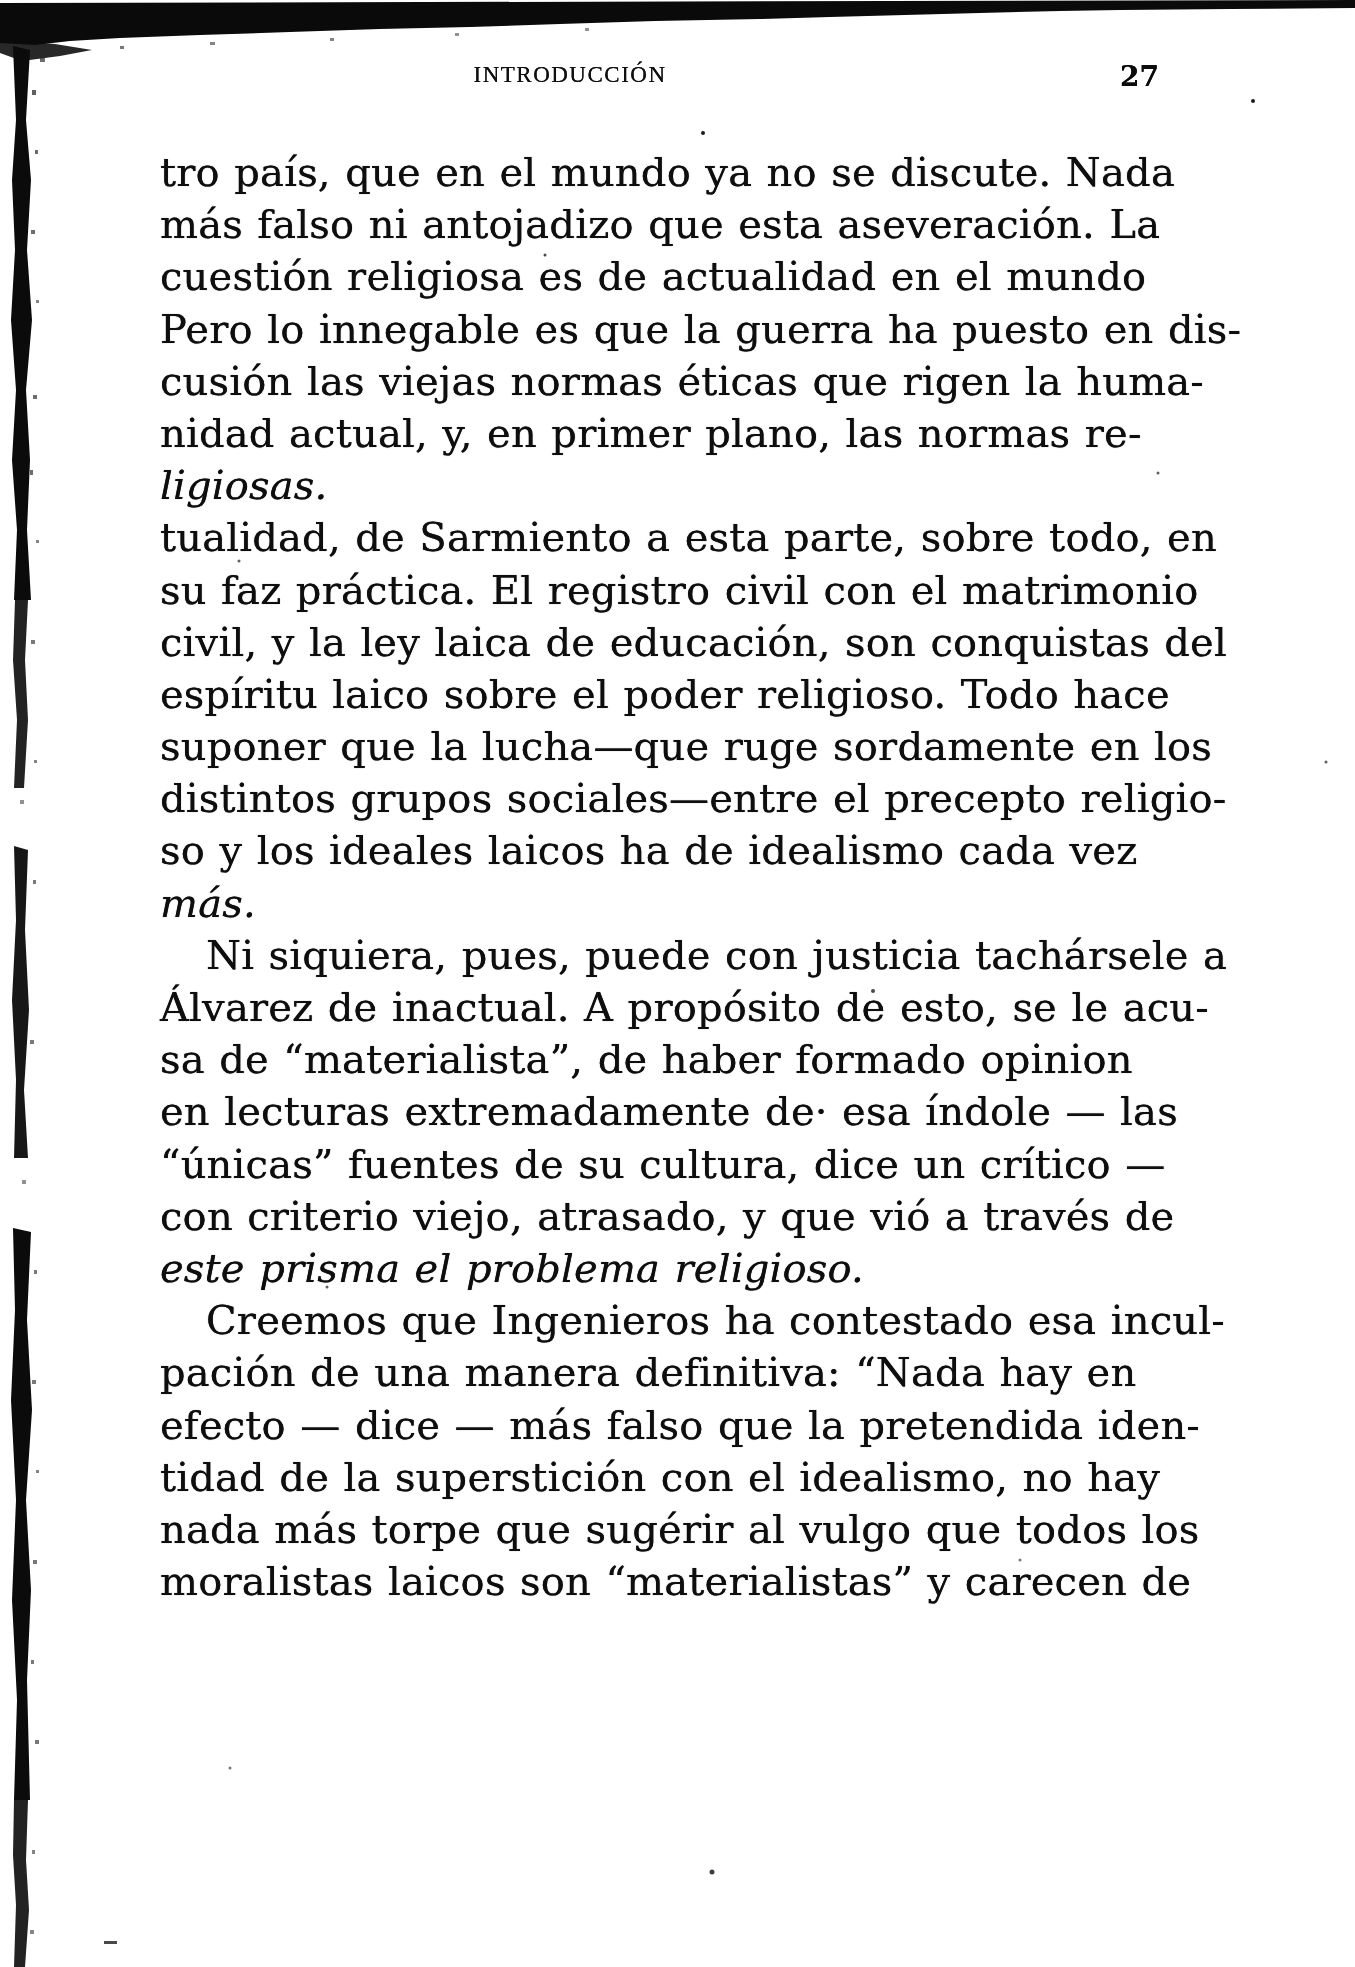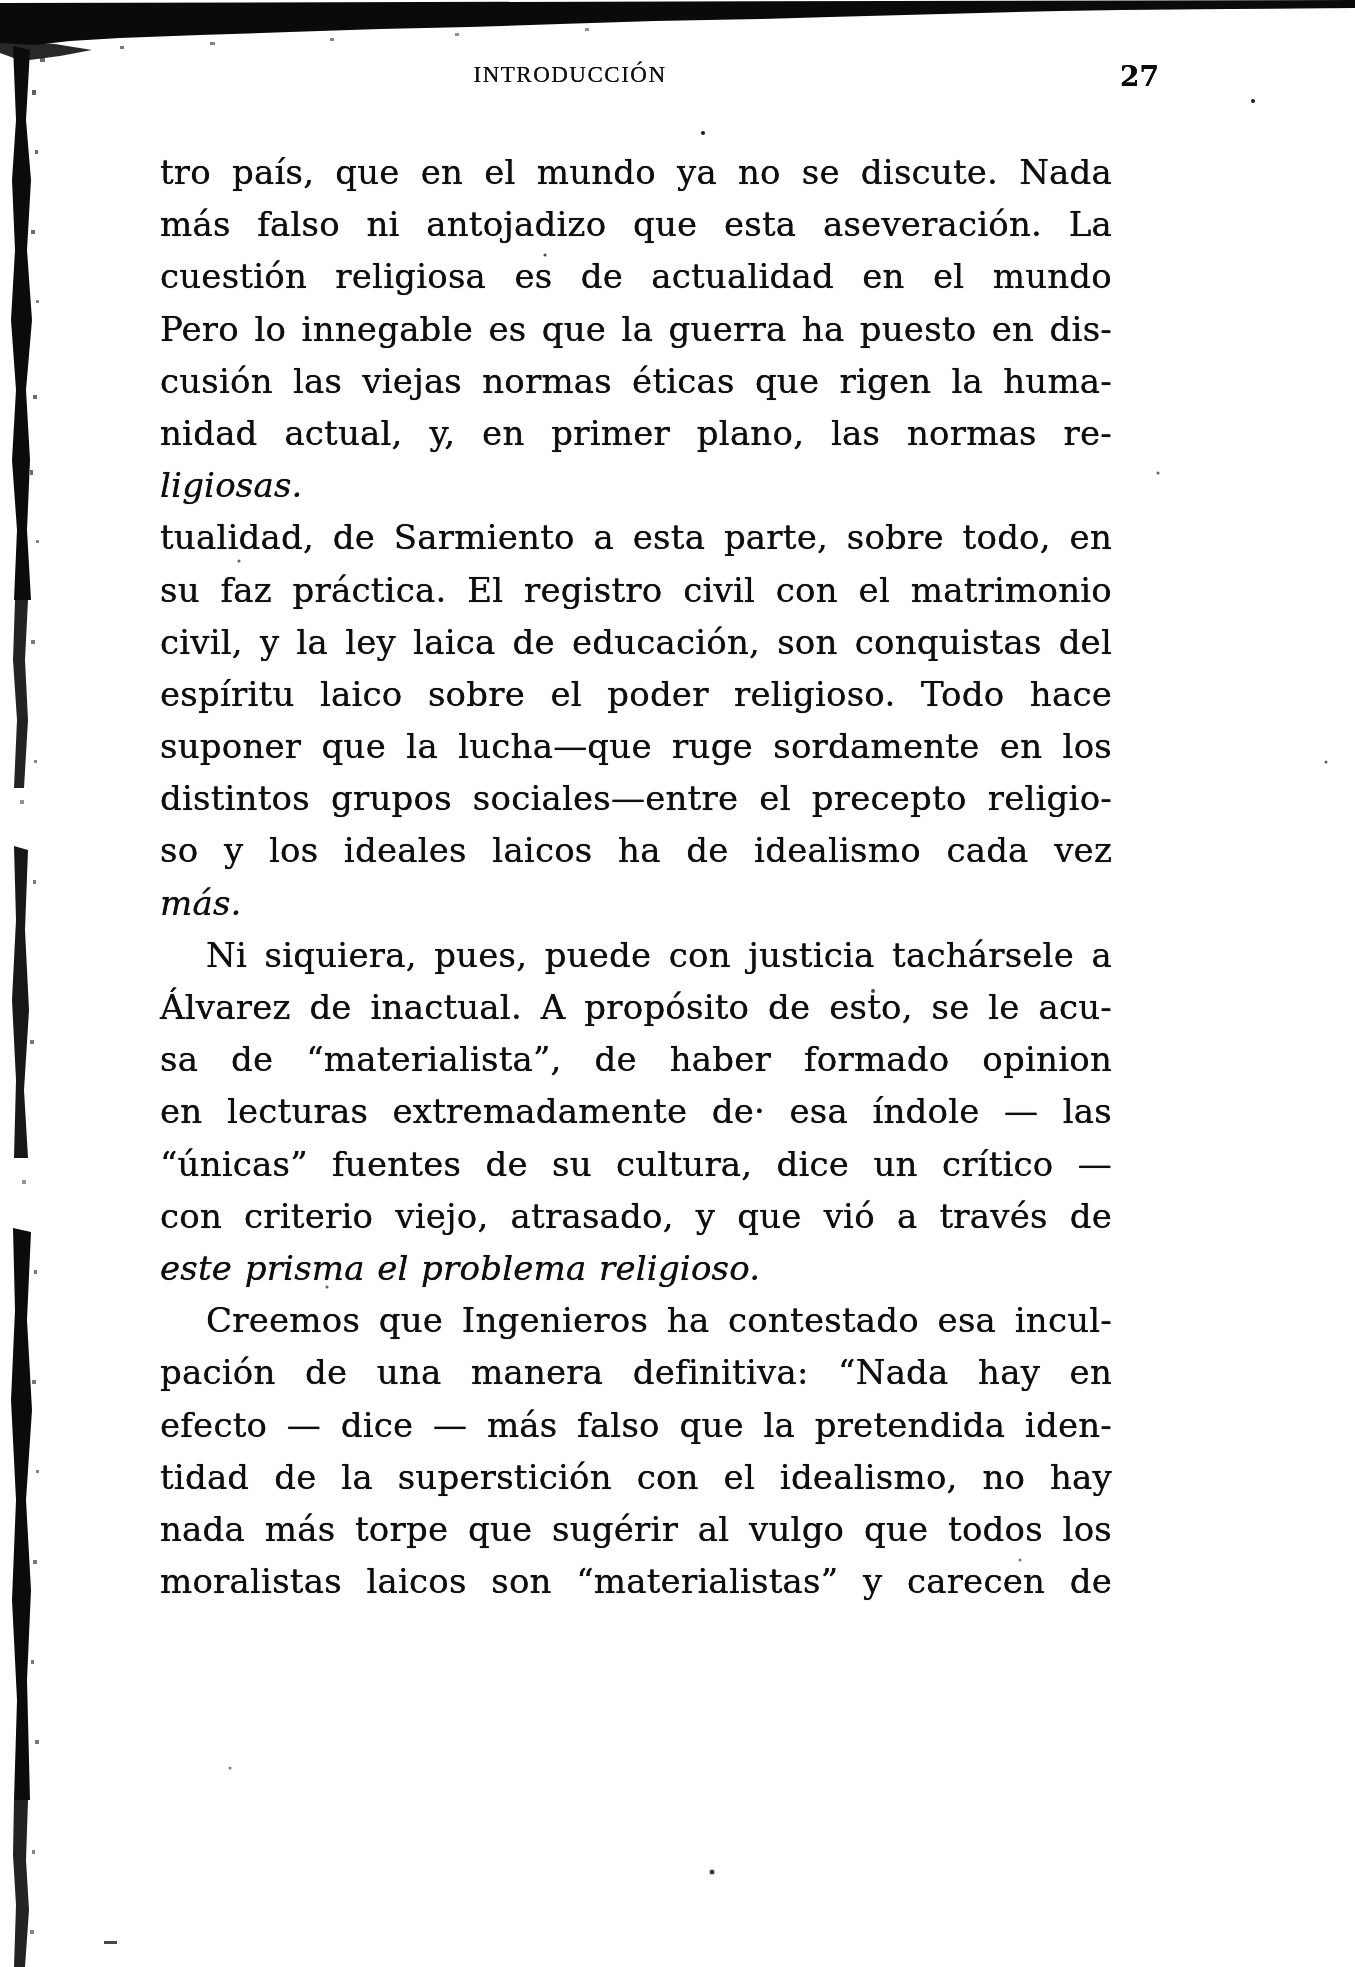--- a/index.html
+++ b/index.html
@@ -43,7 +43,7 @@
   .line {
     height:52.2px;
     line-height:52.2px;
-    font-size:34px;
+    font-size:40px;
     letter-spacing:0.2px;
     word-spacing:1.5px;
     white-space:nowrap;

